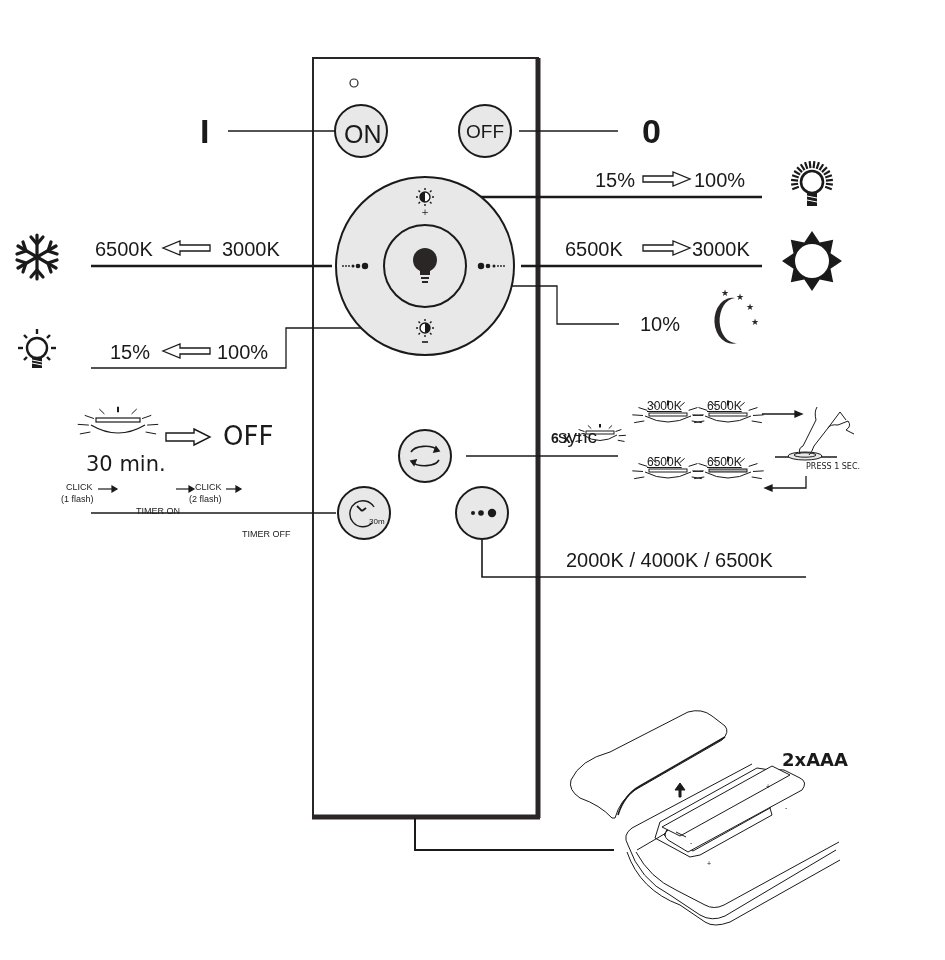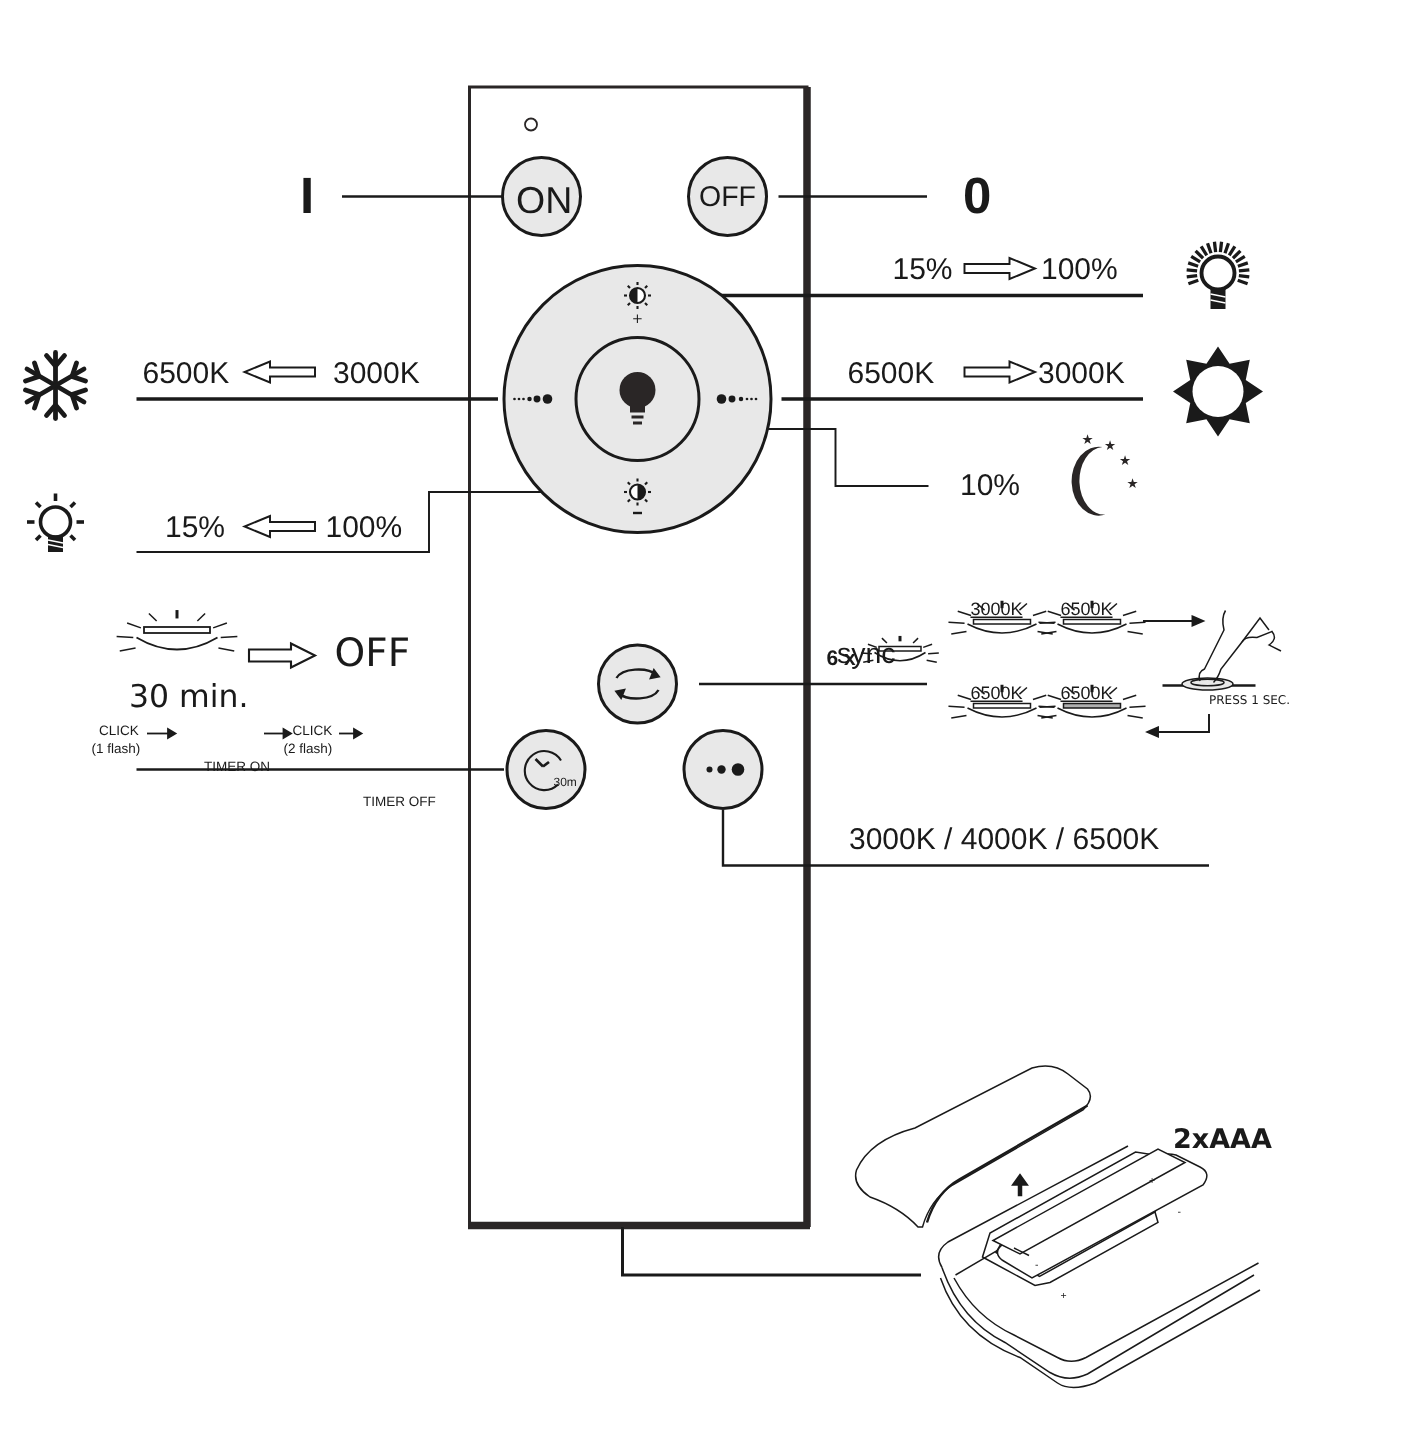--- a/index.html
+++ b/index.html
@@ -417,7 +417,7 @@
 <div class="lbl" style="left:707px;top:456px;font-size:12px;text-decoration:underline;">6500K</div>
 <div class="lbl" style="left:778px;top:463px;font-size:8px;font-family:'DejaVu Sans',sans-serif;margin-left:28px;">PRESS 1 SEC.</div>
 
-<div class="lbl f20" style="left:566px;top:550px;">3000K / 4000K / 6500K</div>
+<div class="lbl f20" style="left:566px;top:550px;">2000K / 4000K / 6500K</div>
 
 <div class="lbl" style="left:782px;top:751px;font-size:18px;font-weight:bold;font-family:'DejaVu Sans',sans-serif;">2xAAA</div>
 

